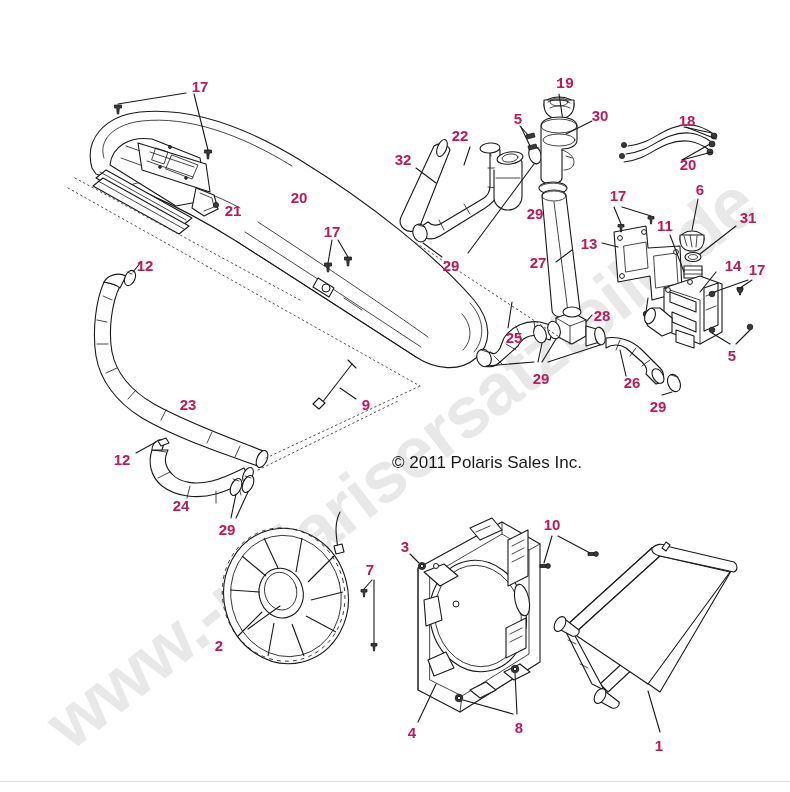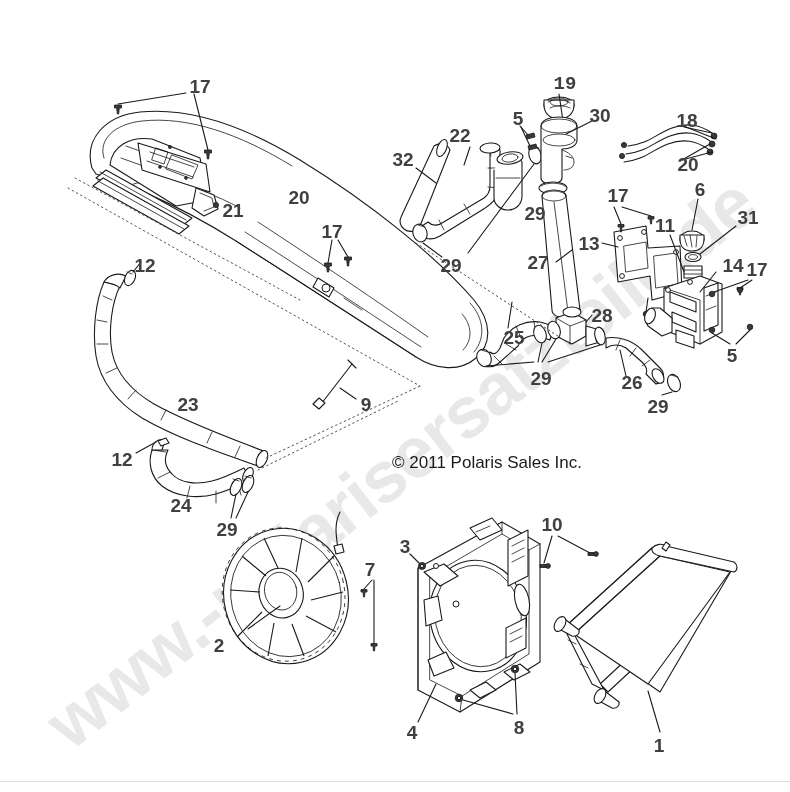--- a/index.html
+++ b/index.html
@@ -27,9 +27,9 @@
   .callout {
     position: absolute;
     font-family: "Liberation Sans", sans-serif;
-    font-size: 19px;
+    font-size: 15px;
     font-weight: 700;
-    color: #404040;
+    color: #be185d;
     line-height: 1;
     white-space: nowrap;
     transform: translate(-50%, -50%);

